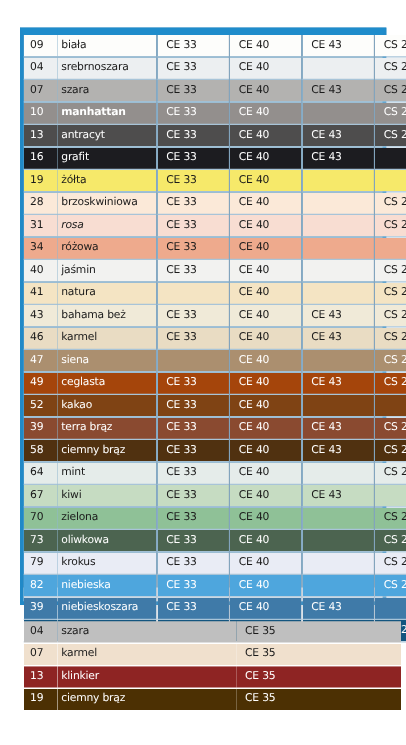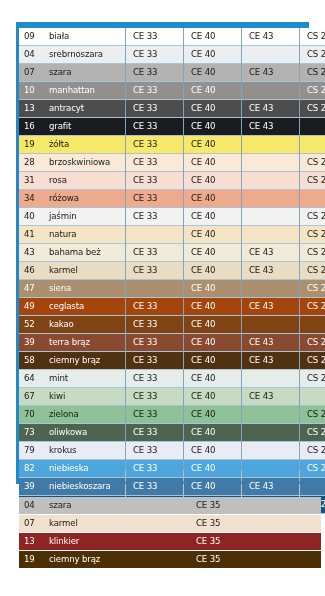--- a/index.html
+++ b/index.html
@@ -158,7 +158,7 @@
         </tr>
         <tr style="background: rgb(147, 143, 141); color: rgb(255, 255, 255);">
           <td class="c-code" style="color: rgb(255, 255, 255);">10</td>
-          <td class="c-name" style="color: rgb(255, 255, 255);">manhattan</td>
+          <td class="c-name" style="color: rgb(255, 255, 255); font-weight: bold;">manhattan</td>
           <td class="c-p1" style="color: rgb(255, 255, 255);">CE 33</td>
           <td class="c-p2" style="color: rgb(255, 255, 255);">CE 40</td>
           <td class="c-p3" style="color: rgb(255, 255, 255);"></td>

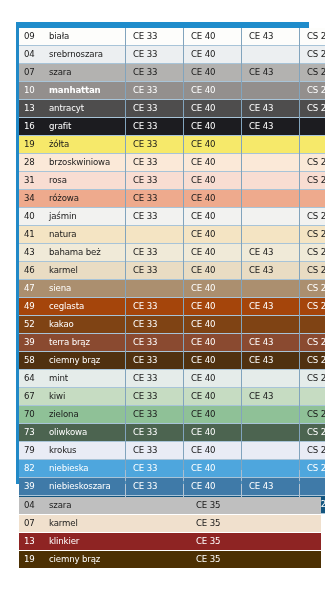--- a/index.html
+++ b/index.html
@@ -198,7 +198,7 @@
         </tr>
         <tr style="background: rgb(248, 221, 210); color: rgb(26, 26, 26);">
           <td class="c-code" style="color: rgb(26, 26, 26);">31</td>
-          <td class="c-name" style="color: rgb(26, 26, 26);">rosa</td>
+          <td class="c-name" style="color: rgb(26, 26, 26); font-style: italic;">rosa</td>
           <td class="c-p1" style="color: rgb(26, 26, 26);">CE 33</td>
           <td class="c-p2" style="color: rgb(26, 26, 26);">CE 40</td>
           <td class="c-p3" style="color: rgb(26, 26, 26);"></td>

